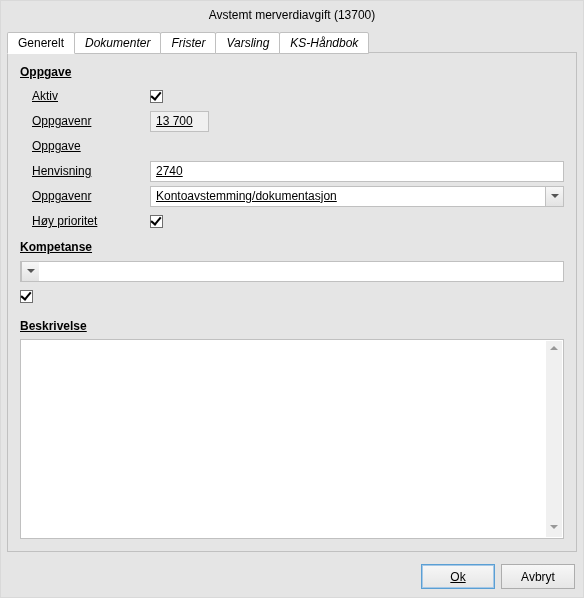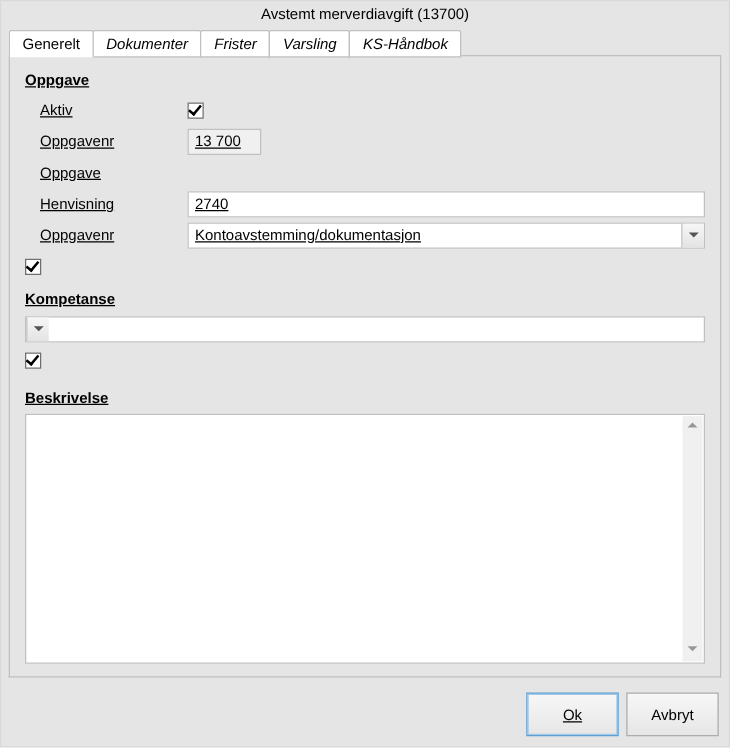--- a/index.html
+++ b/index.html
@@ -240,6 +240,7 @@
     </div>
 
     <div class="row">
+      <div class="label">Høy prioritet</div>
       <div class="field">
           <span class="checkbox checked"></span>
         </div>

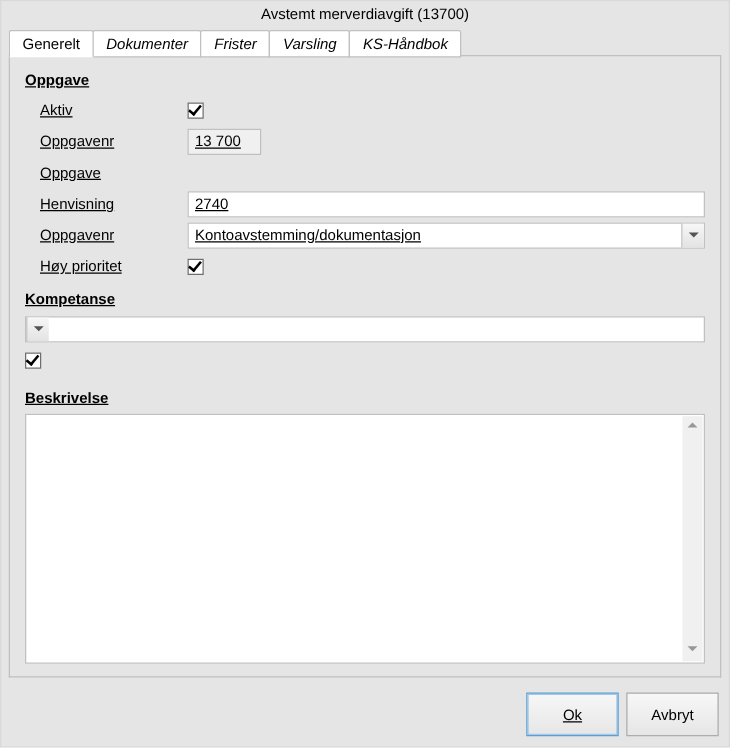--- a/index.html
+++ b/index.html
@@ -170,7 +170,7 @@
   }
   .btn {
     width: 74px;
-    height: 35px;
+    height: 25px;
     border: 1px solid #adadad;
     background: linear-gradient(#f7f7f7, #e6e6e6);
     font-family: inherit;

